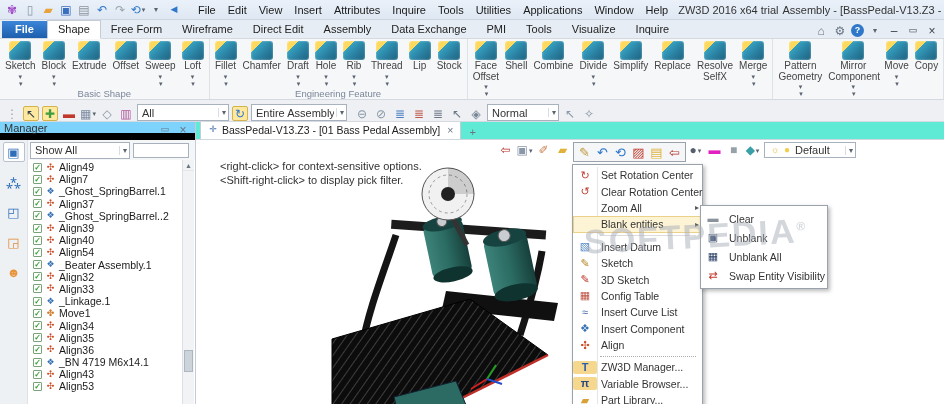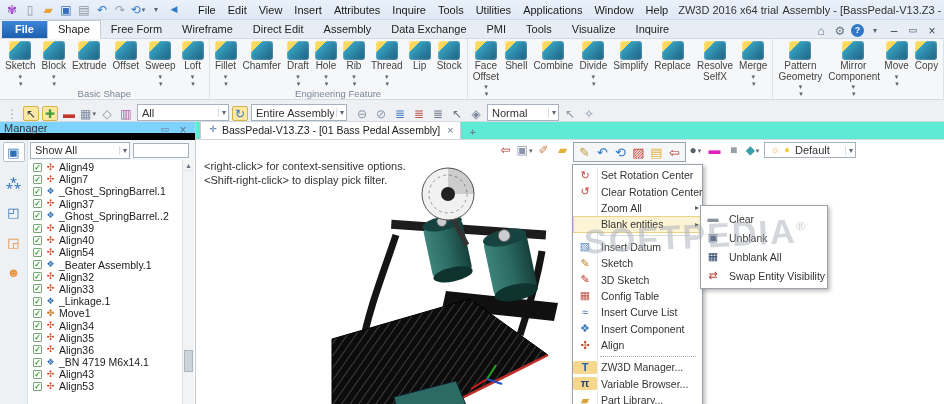--- a/index.html
+++ b/index.html
@@ -154,7 +154,7 @@
   .ptab{padding:1px 8px;color:#6a7684;font-size:11px}
   .vtoolbar{height:20px;display:flex;align-items:center;gap:4px;padding-left:302px}
   .vdc{width:92px;height:16px}
-  .hints{position:absolute;left:8px;top:37px;line-height:1.3;color:#333;z-index:2}
+  .hints{position:absolute;left:24px;top:37px;line-height:1.3;color:#333;z-index:2}
   .model-svg{position:absolute;left:100px;top:29px;z-index:1}
   .mini-toolbar{position:absolute;left:377px;top:20px;z-index:5;display:flex;gap:1px;background:#f4f6f8;border:1px solid #9aa2ac;padding:1px 2px}
   .mini-toolbar .ic{width:17px;height:16px;font-size:13px}

